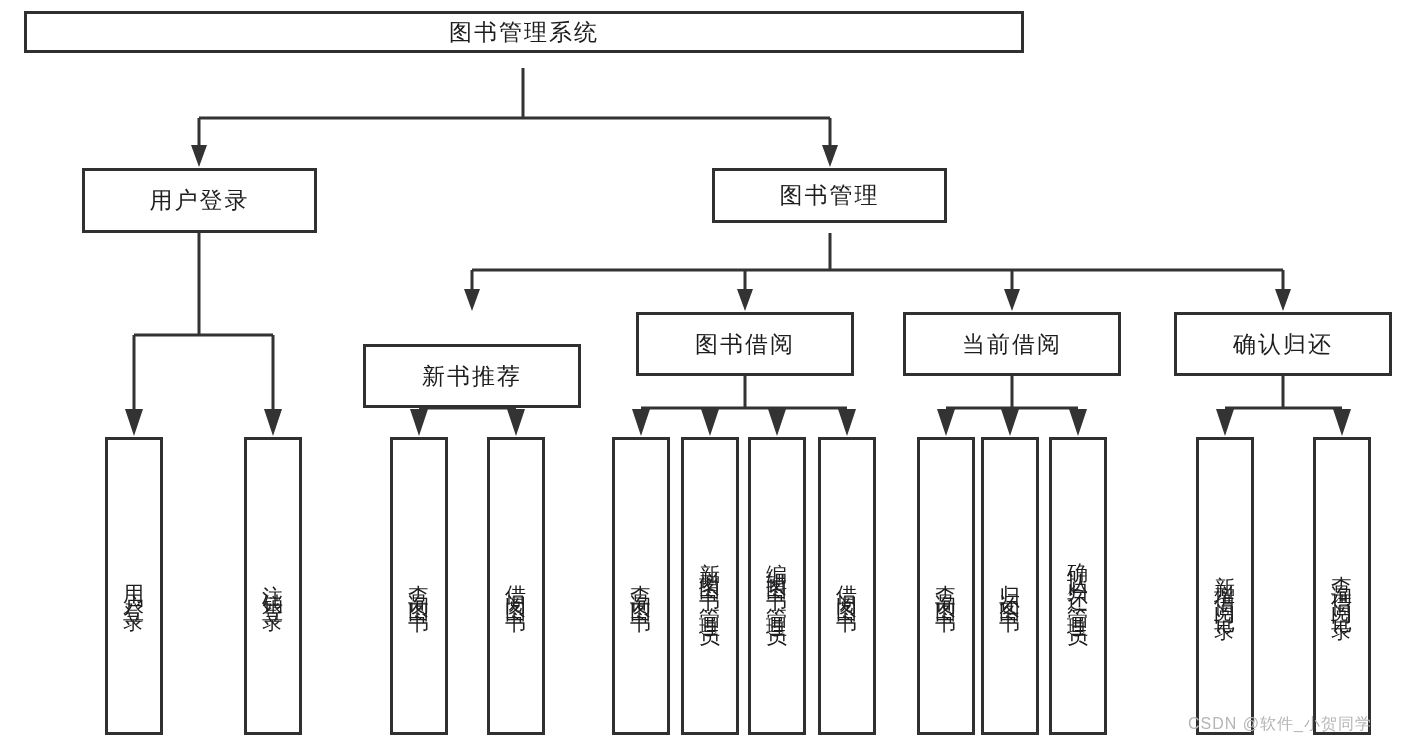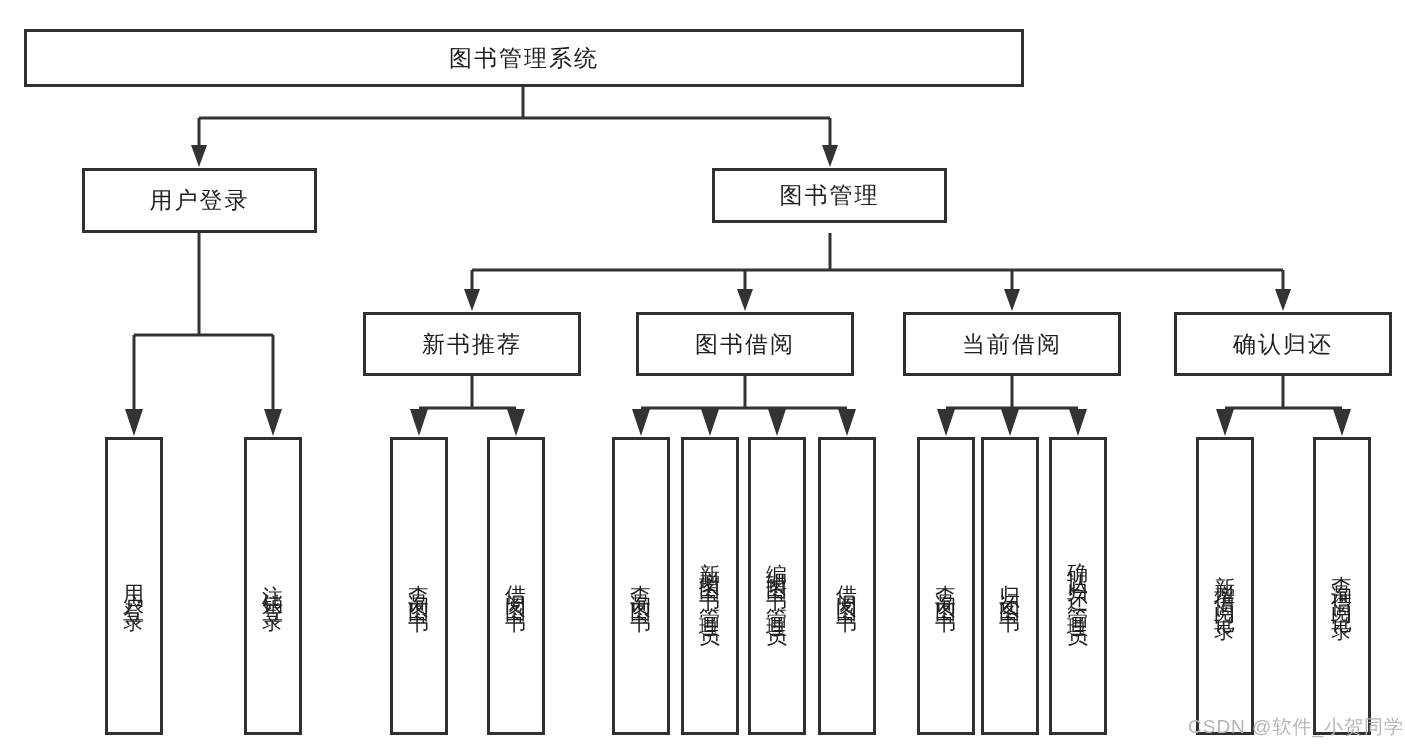--- a/index.html
+++ b/index.html
@@ -47,7 +47,7 @@
     line-height: 1;
   }
   
-  .n-root  { left: 24px;  top: 29px;  width: 1000px; height: 58px; }
+  .n-root  { left: 24px;  top: 11px;  width: 1000px; height: 42px; }
   
   .n-l2a   { left: 82px;  top: 168px; width: 235px;  height: 65px; }
   .n-l2b   { left: 712px; top: 168px; width: 235px;  height: 55px; }

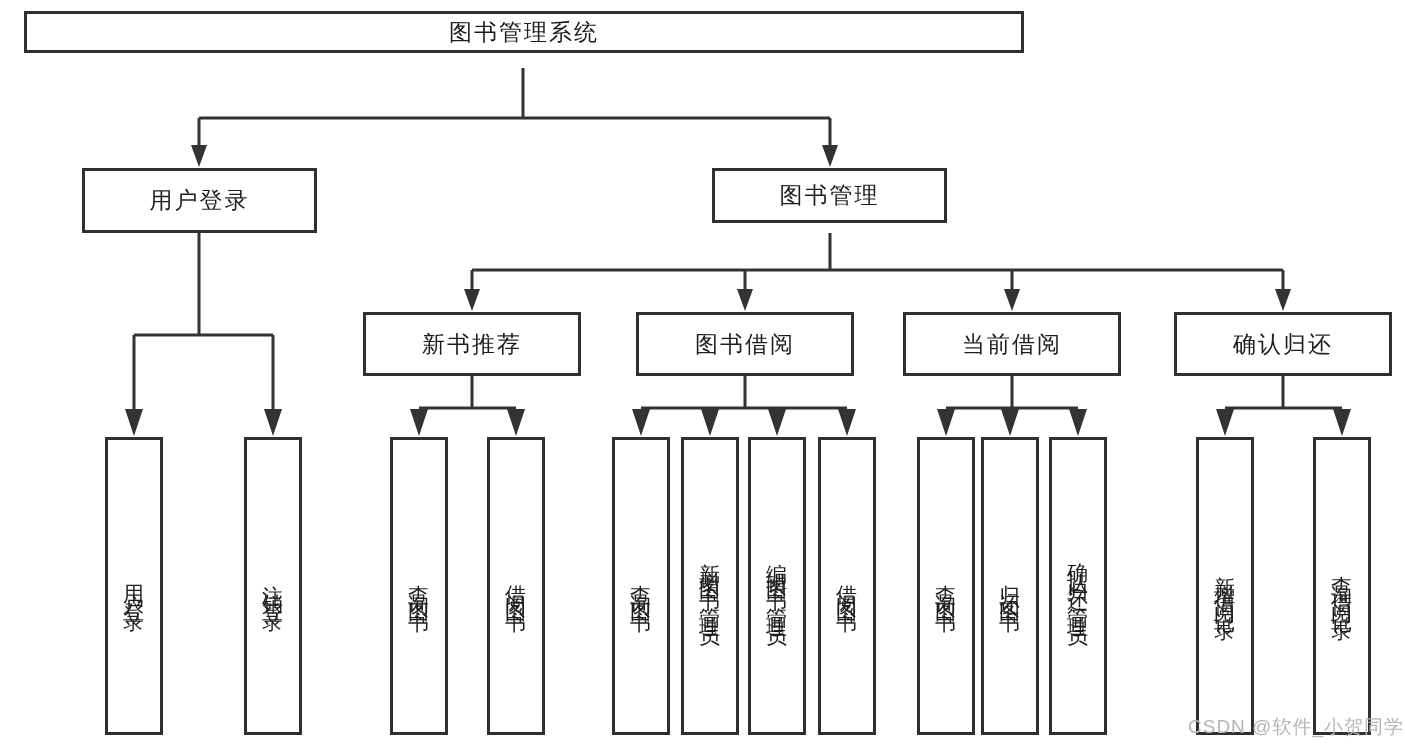--- a/index.html
+++ b/index.html
@@ -53,7 +53,7 @@
   .n-l2b   { left: 712px; top: 168px; width: 235px;  height: 55px; }
   
   .n-l3    { top: 312px; width: 218px; height: 64px; }
-  .n-l3a   { left: 363px; }
+  .n-l3a   { left: 363px; margin-top: 32px; }
   .n-l3b   { left: 636px; }
   .n-l3c   { left: 903px; }
   .n-l3d   { left: 1174px; }

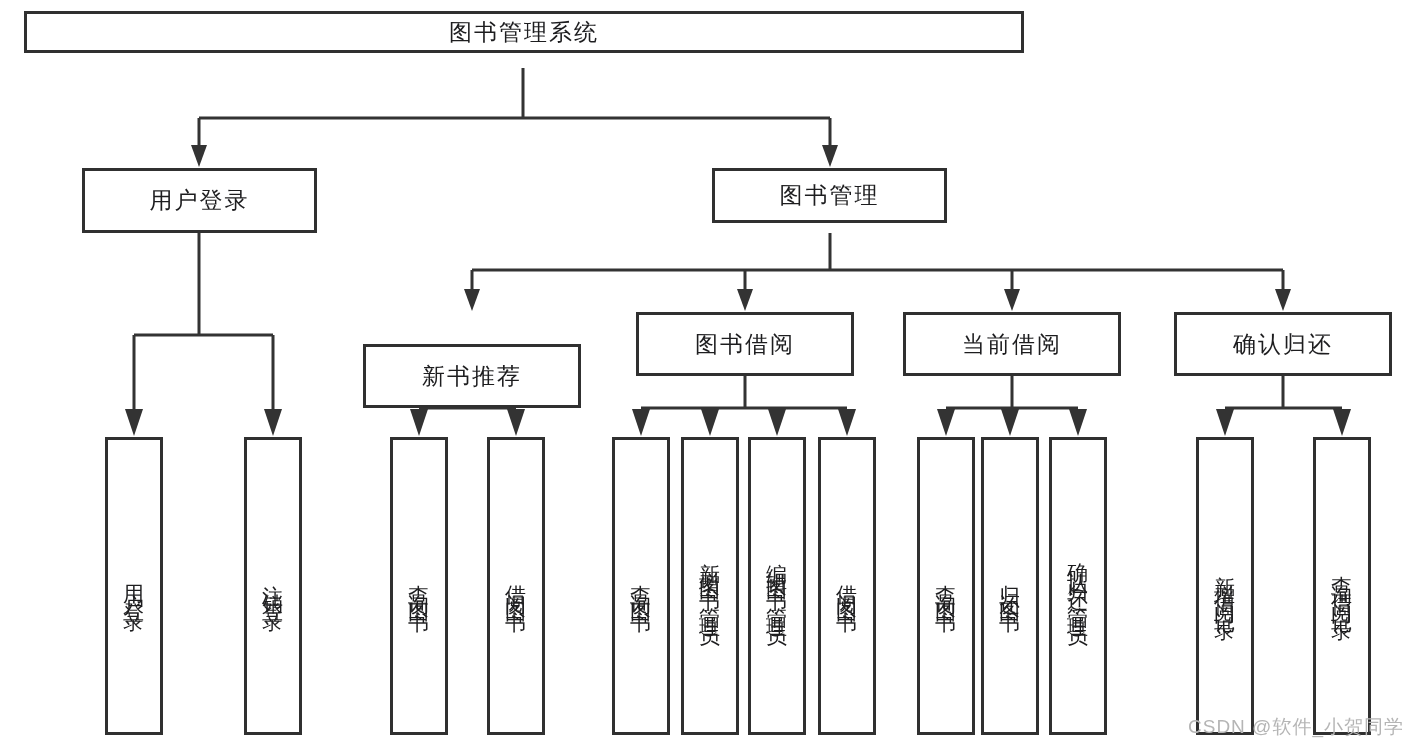--- a/index.html
+++ b/index.html
@@ -76,7 +76,7 @@
     position: absolute;
     left: 1188px;
     top: 714px;
-    font-size: 19px;
+    font-size: 16px;
     color: #b5b5b5;
     letter-spacing: 1px;
     white-space: nowrap;

